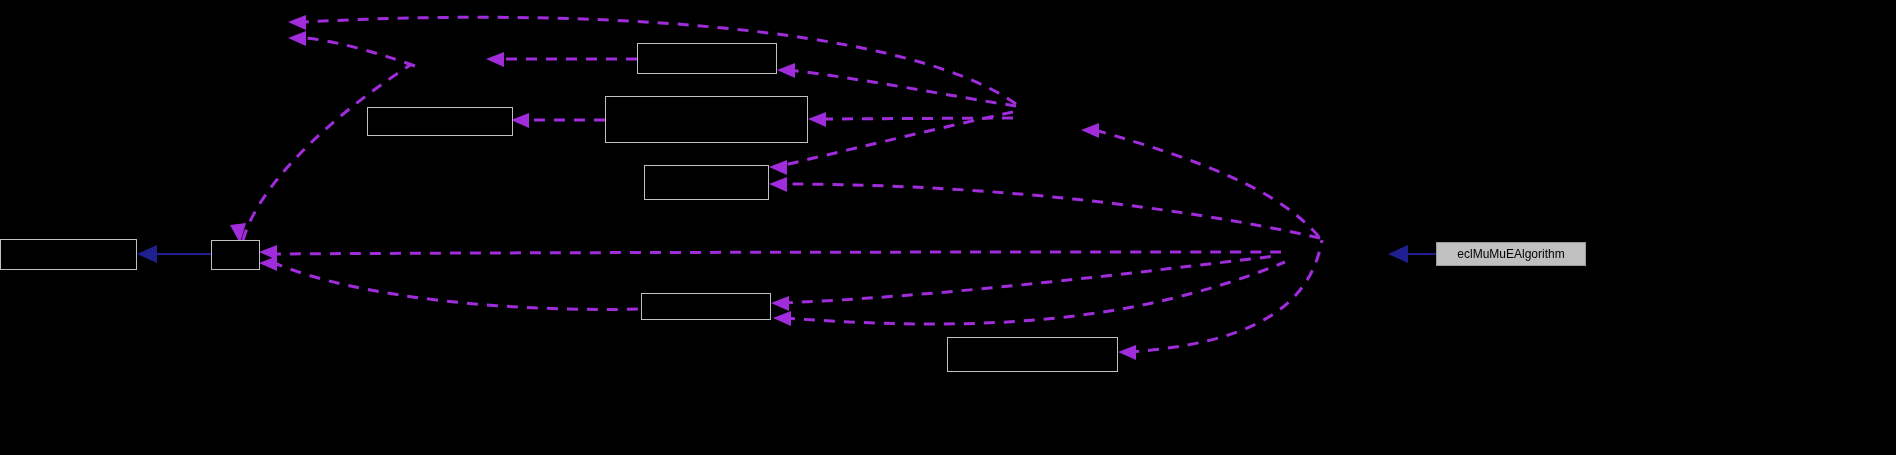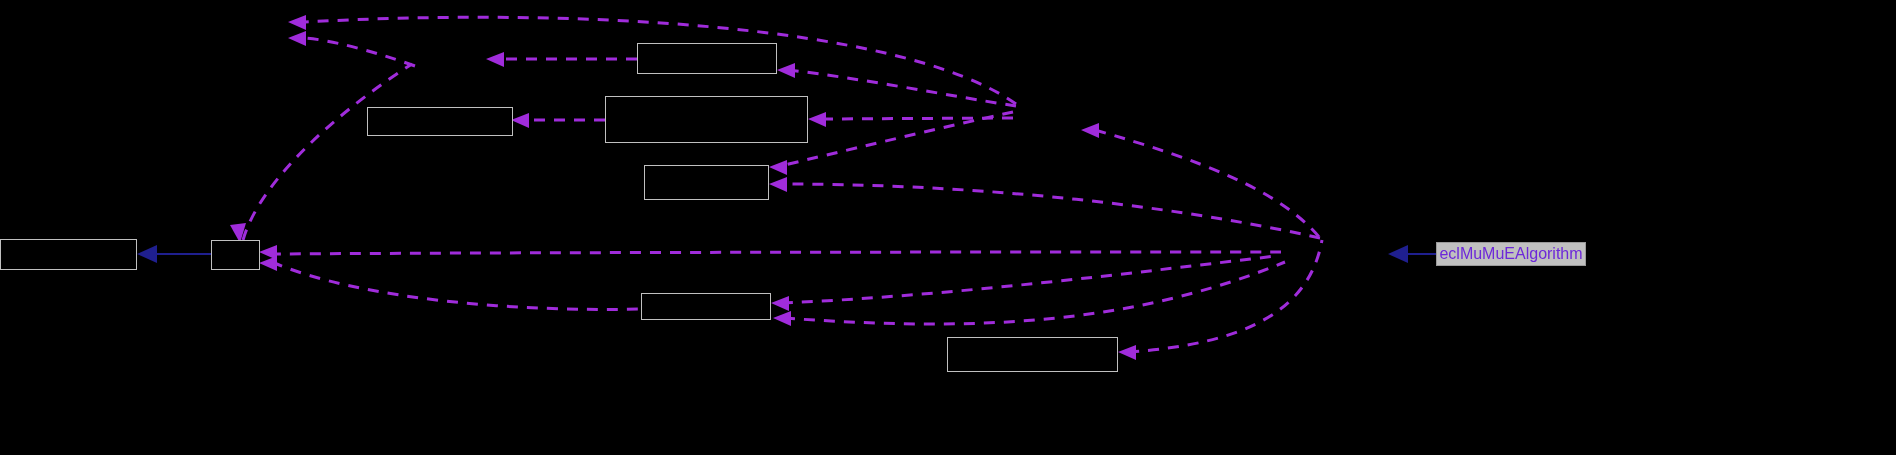--- a/index.html
+++ b/index.html
@@ -39,9 +39,9 @@
     justify-content: center;
   }
   .node-label {
-    color: #6d28d9;
+    color: #000000;
     font-family: "Liberation Sans", sans-serif;
-    font-size: 16px;
+    font-size: 12px;
     line-height: 1;
     white-space: nowrap;
     letter-spacing: 0px;

